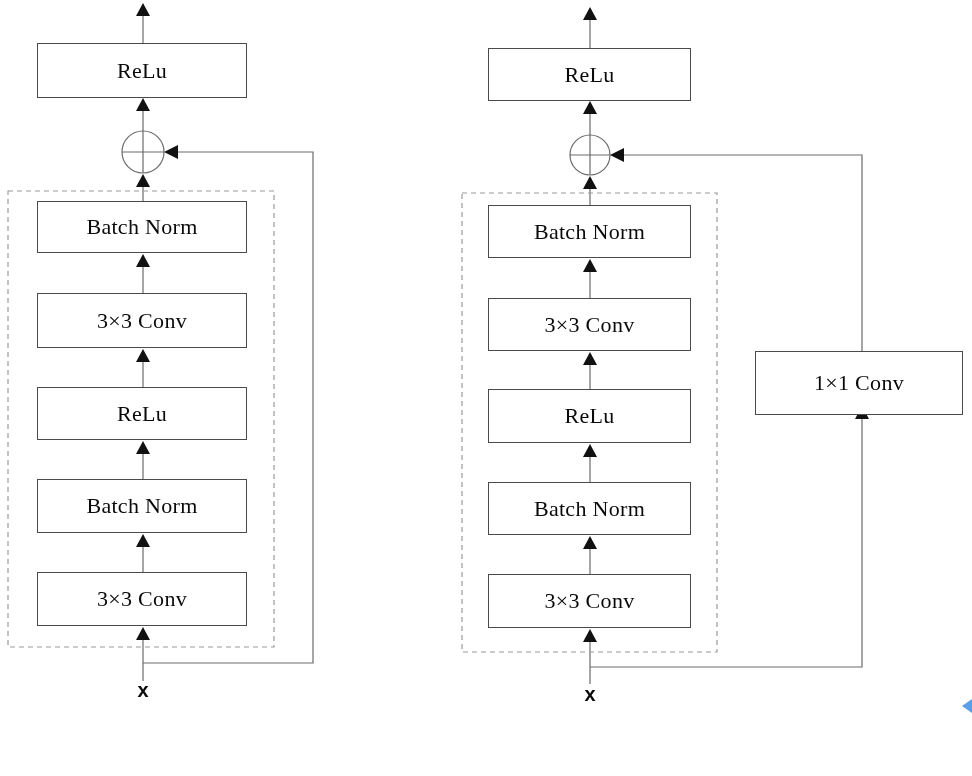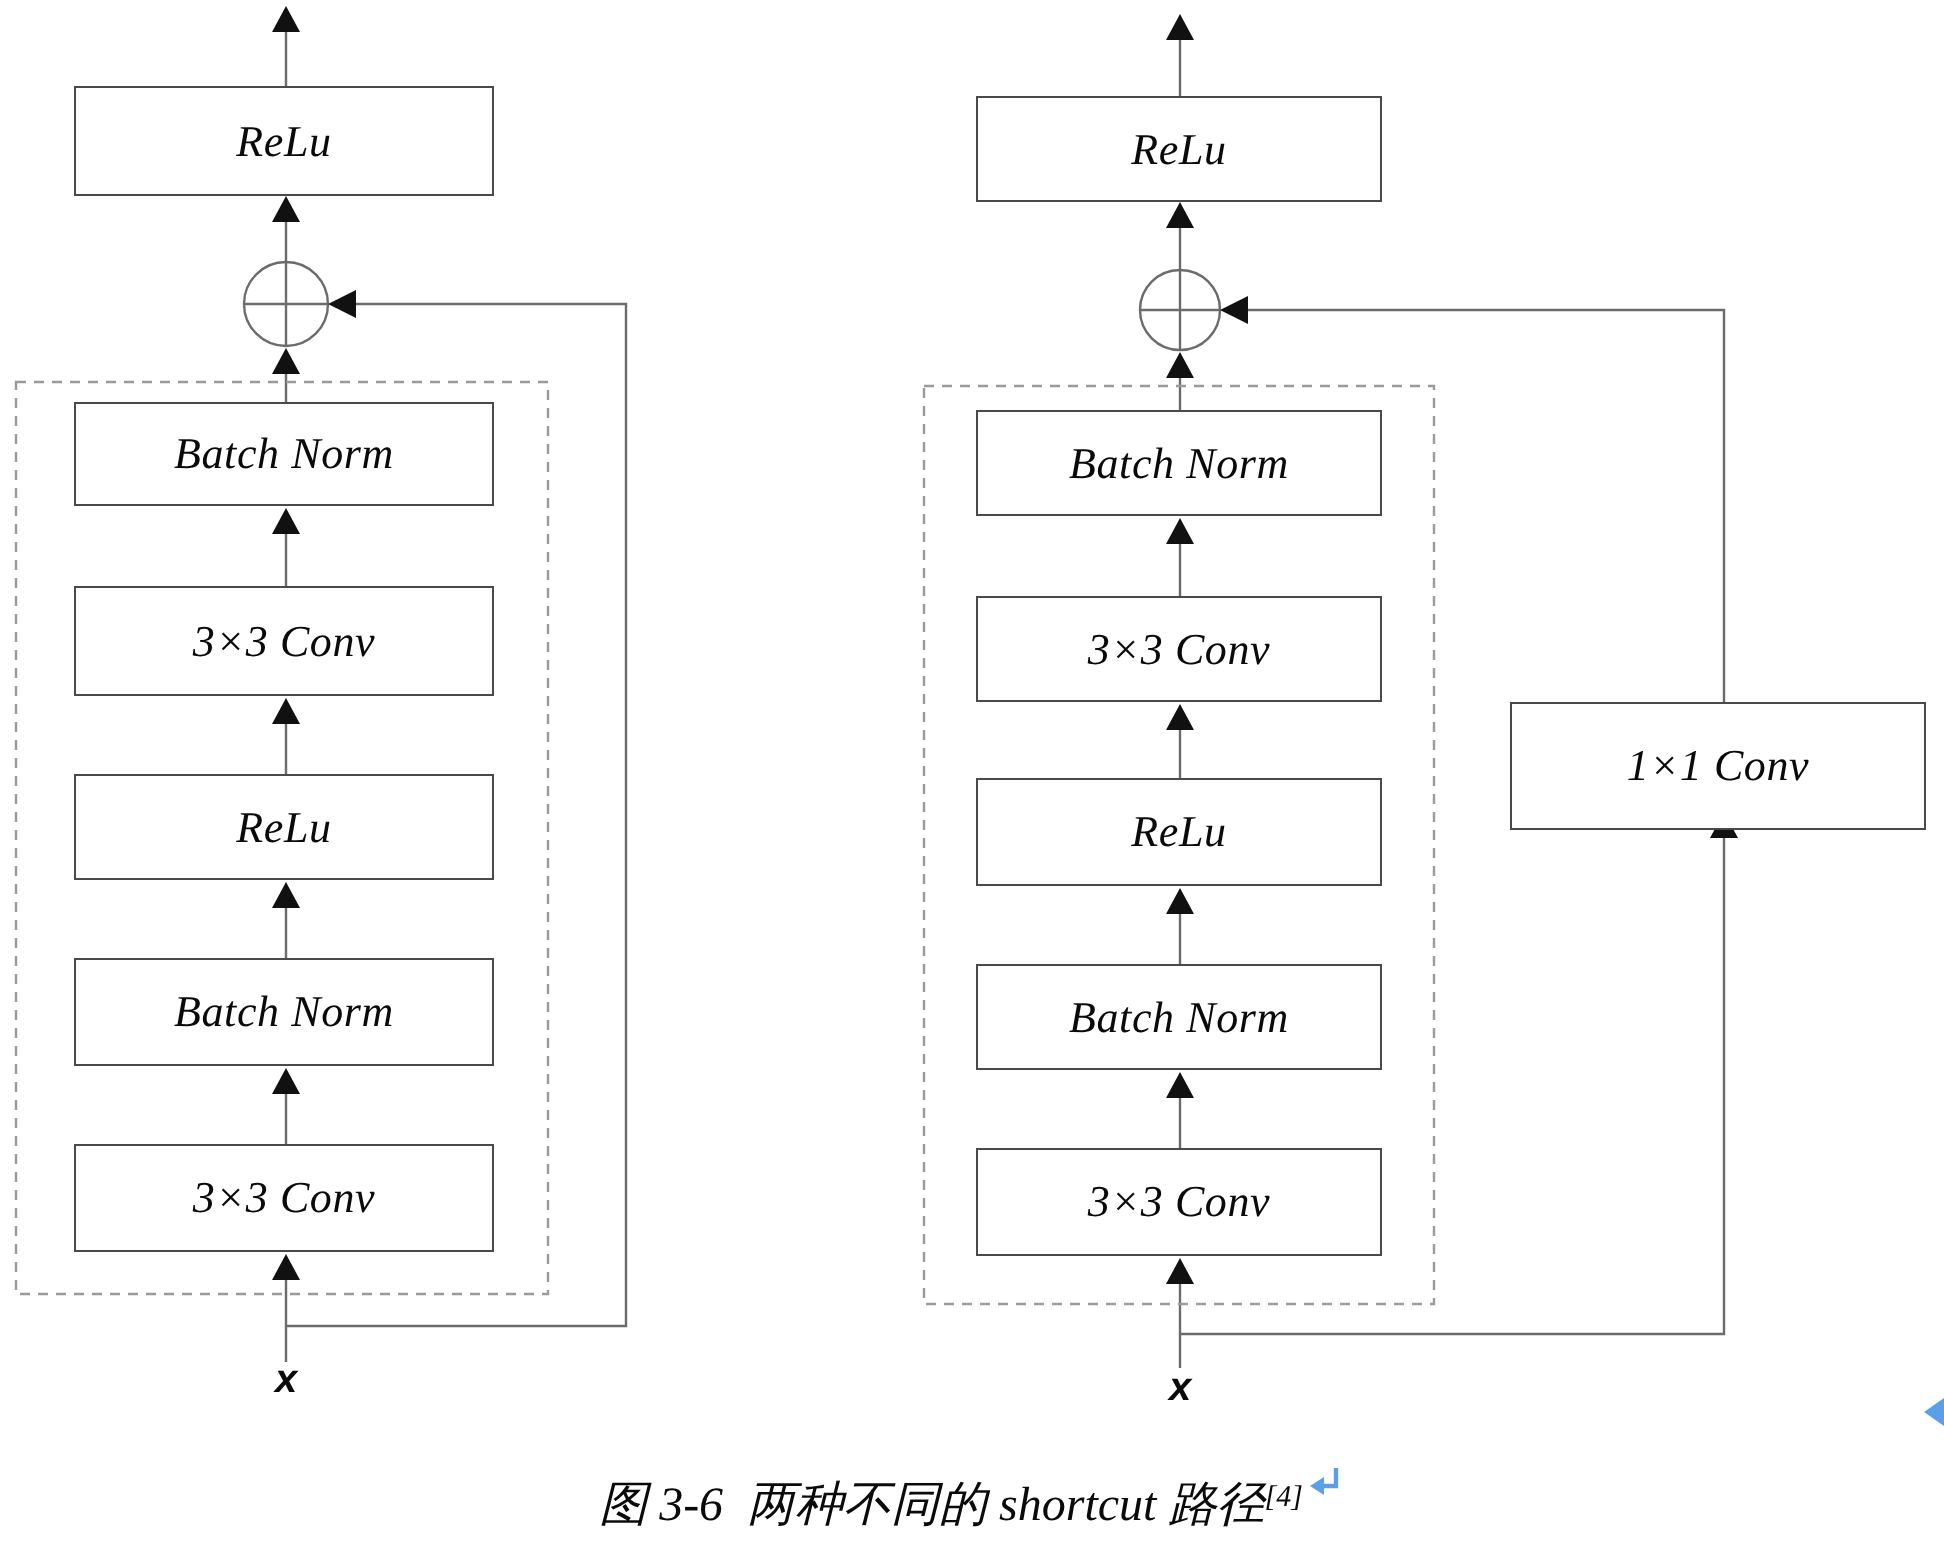--- a/index.html
+++ b/index.html
@@ -9,7 +9,6 @@
     background:#ffffff;
     overflow:hidden;
     font-family:"Liberation Serif","DejaVu Serif",serif;
-    font-style:italic;
   }
   #connectors{position:absolute;left:0;top:0;z-index:0;}
   .box{

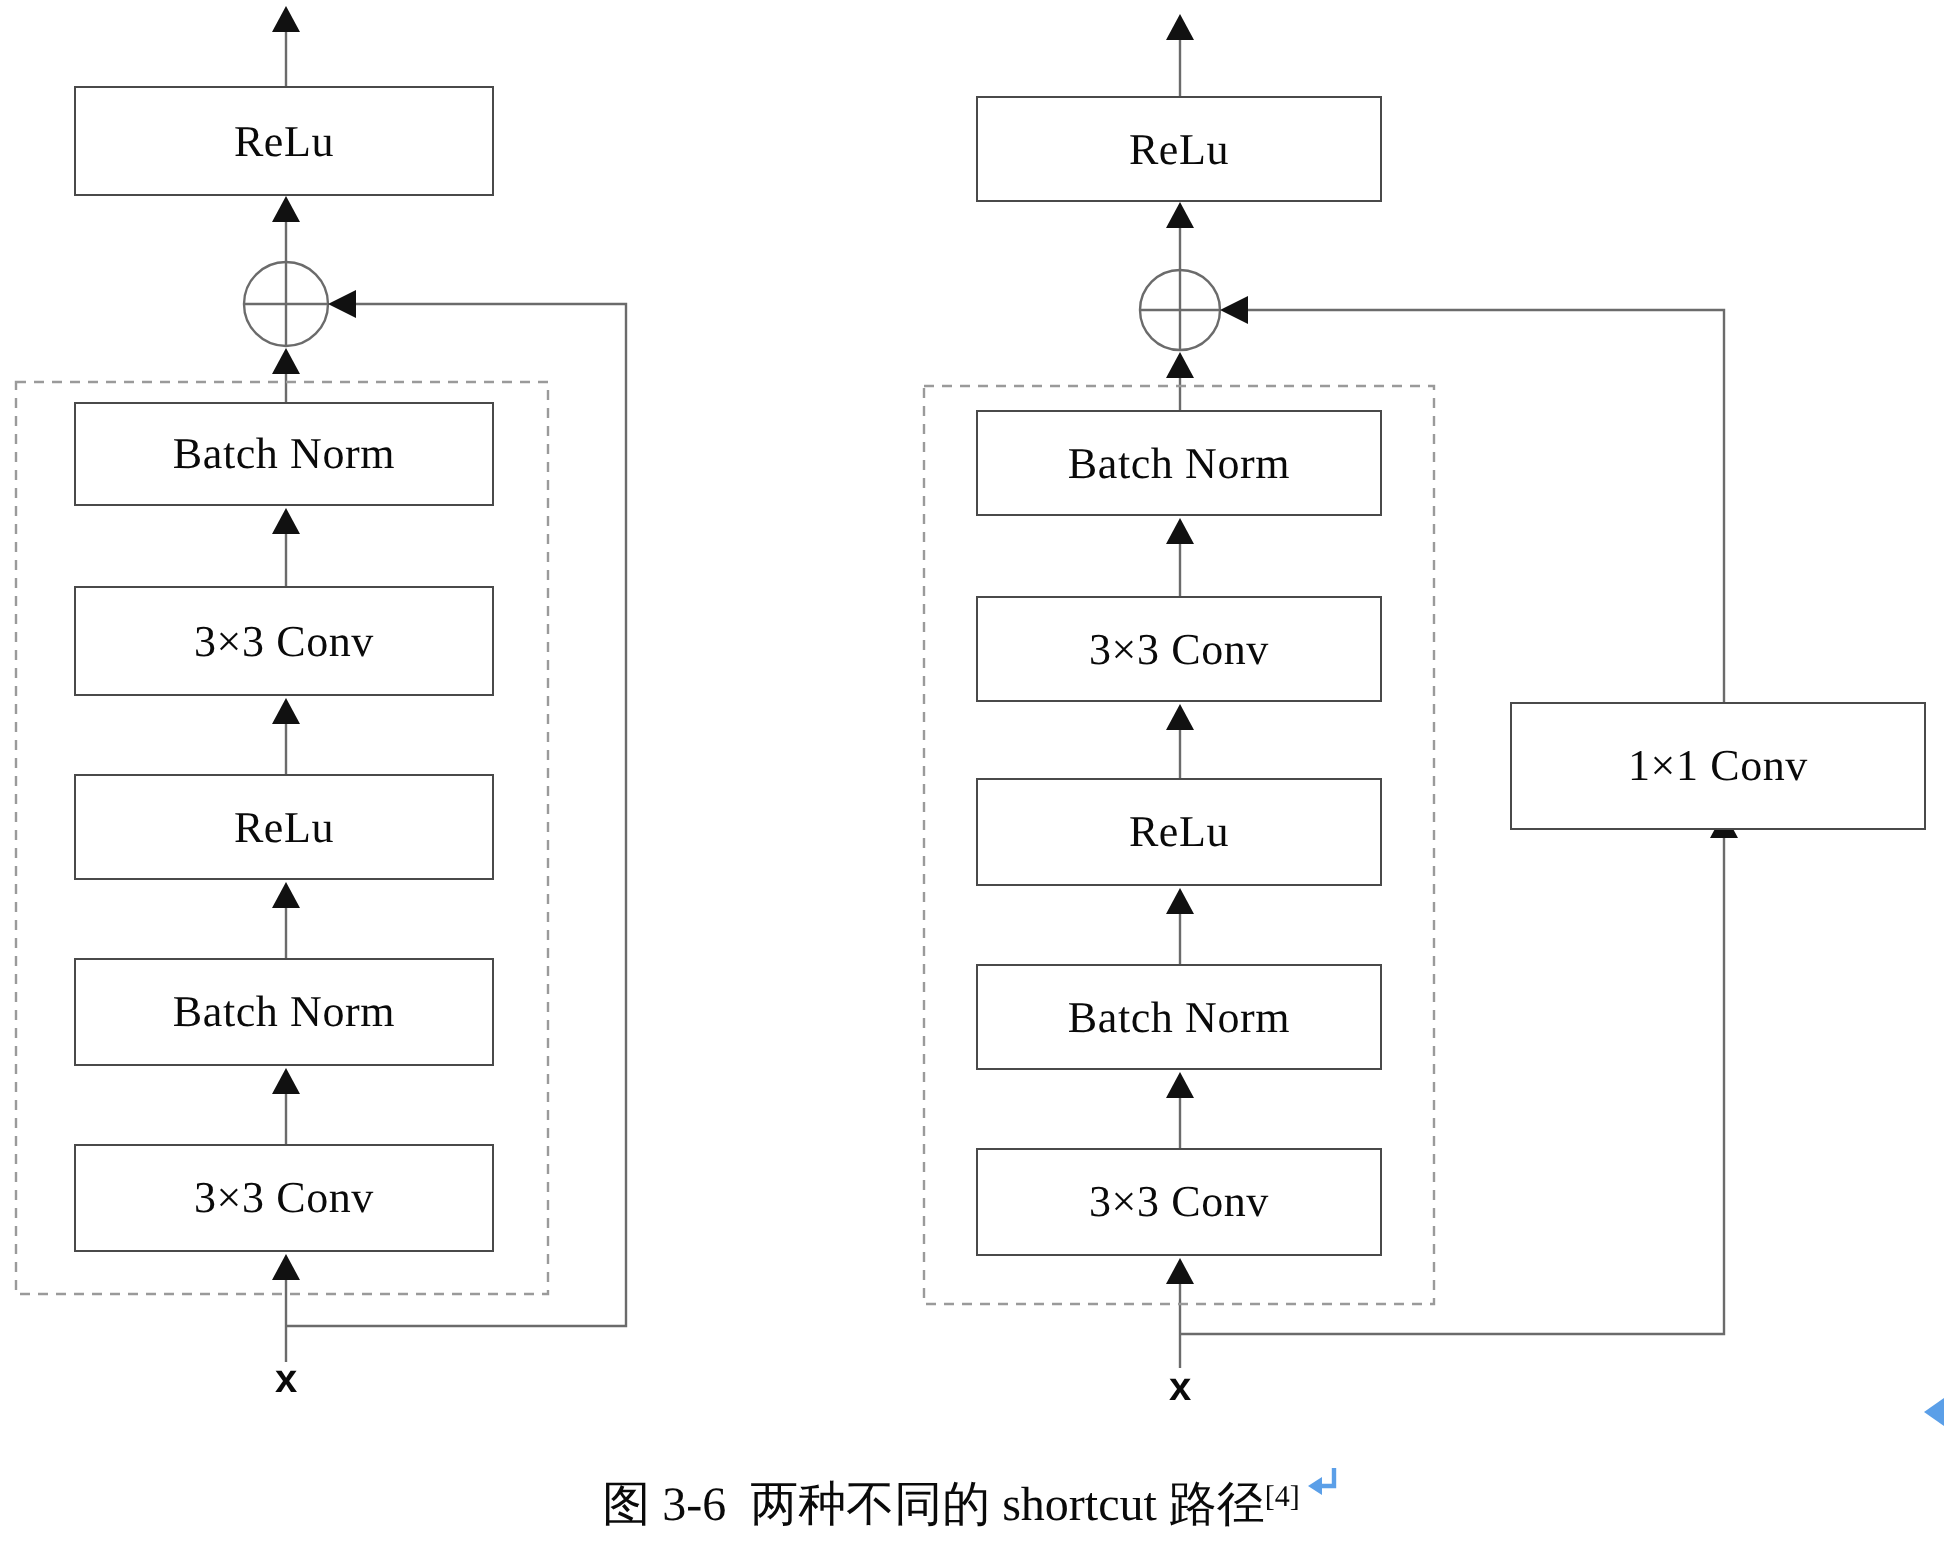--- a/index.html
+++ b/index.html
@@ -124,16 +124,6 @@
   <div class="box" style="left:755px;top:351px;width:208px;height:64px">1×1 Conv</div>
   <div class="x-label" style="left:576px;top:683px">x</div>
 
-  <div class="caption">
-    <span class="cap-text">图 3-6  两种不同的 shortcut 路径</span><sup>[4]</sup><span class="return-mark">
-      <svg width="20" height="20" viewBox="0 0 20 20">
-        <g stroke="#5b9fe8" stroke-width="2.2" fill="none">
-          <polyline points="16,3 16,12 7,12"></polyline>
-        </g>
-        <polygon points="3,12 10,7.5 10,16.5" fill="#5b9fe8" stroke="none"></polygon>
-      </svg>
-    </span>
-  </div>
 
   <div class="clipped-mark"></div>
 

